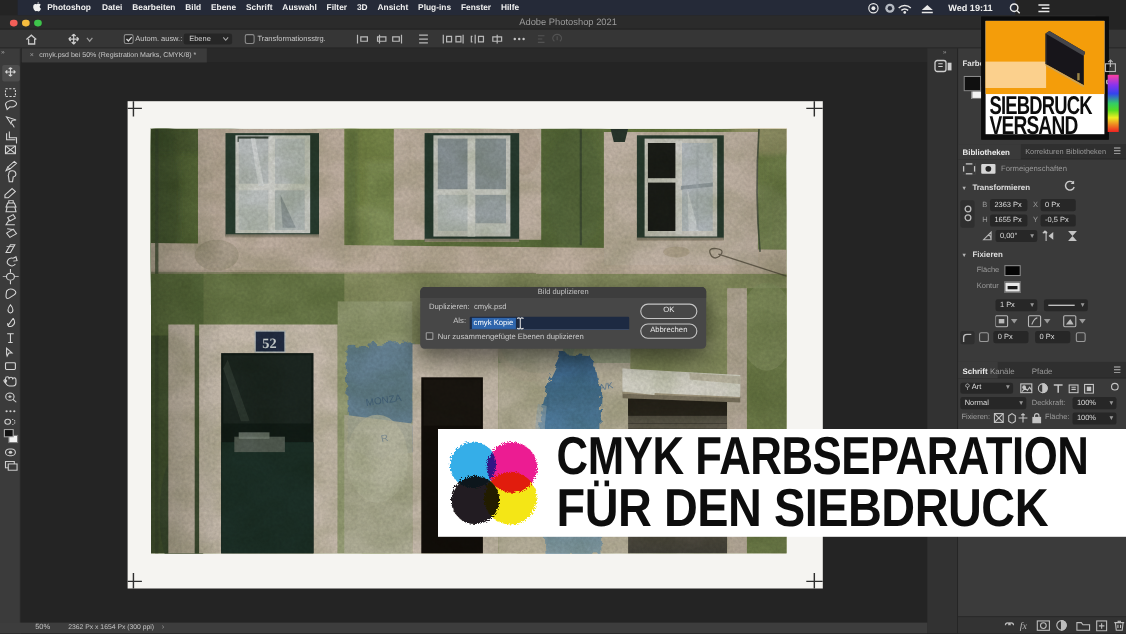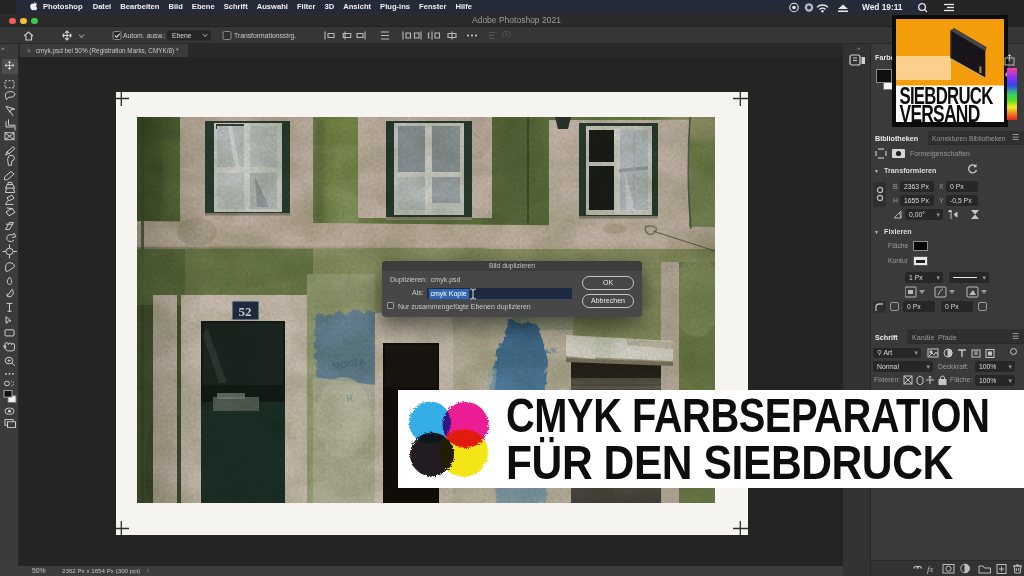--- a/index.html
+++ b/index.html
@@ -435,7 +435,7 @@
  <div class="abs ptabs" style="left:0;top:285px;height:15px;border-bottom:1px solid #2a2a2a"></div>
  <div class="abs" style="left:0;top:285px;width:36px;height:15px;background:#3a3a3a"></div>
  <div class="abs" style="left:4px;top:289px;color:#ececec;font-size:7.2px;font-weight:bold">Schrift</div>
- <div class="abs" style="left:41px;top:289px;color:#989898;font-size:7.2px">Kanäle</div>
+ <div class="abs" style="left:29px;top:289px;color:#989898;font-size:7.2px">Kanäle</div>
  <div class="abs" style="left:67px;top:289px;color:#989898;font-size:7.2px">Pfade</div>
  <div class="abs" style="left:141px;top:288px;color:#b5b5b5;font-size:8px">☰</div>
 

